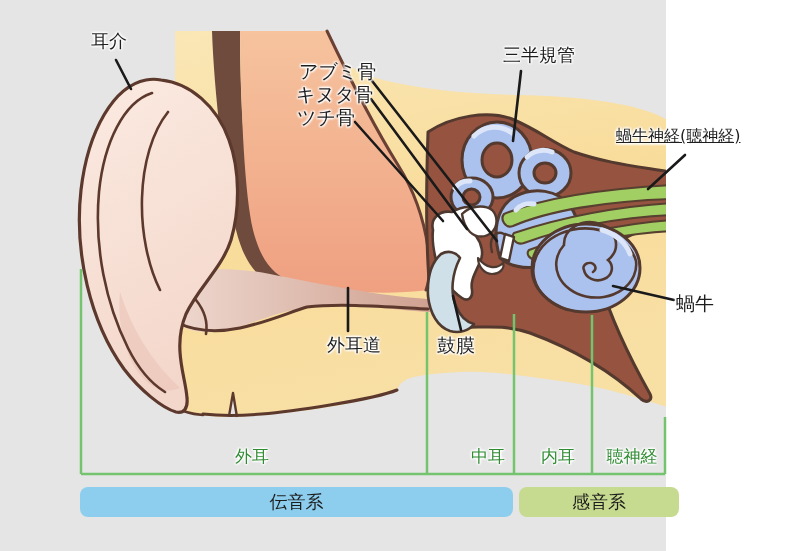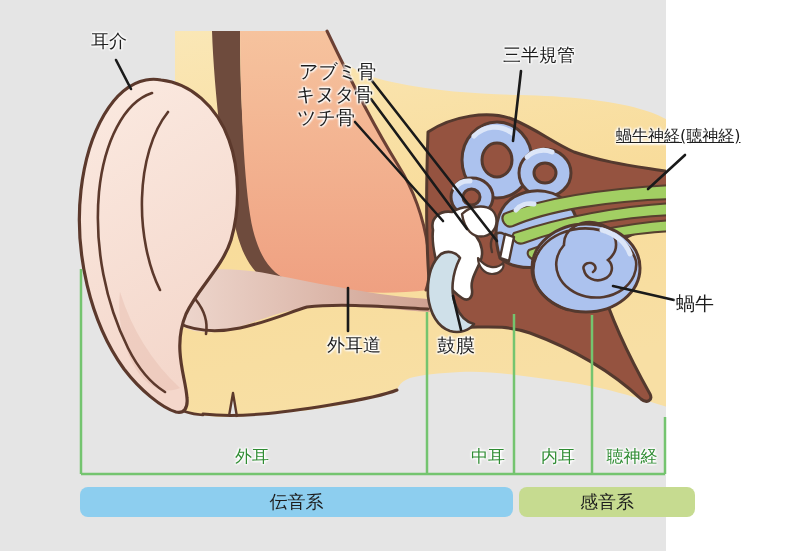--- a/index.html
+++ b/index.html
@@ -23,7 +23,7 @@
     font-size:18px;color:#1d1d1d;
   }
   #bar-conduction{left:80px;width:433px;background:#8DCEEF;}
-  #bar-sensorineural{left:519px;width:176px;background:#C6DB90;}
+  #bar-sensorineural{left:519px;width:160px;background:#C6DB90;}
 </style>
 </head>
 <body>

